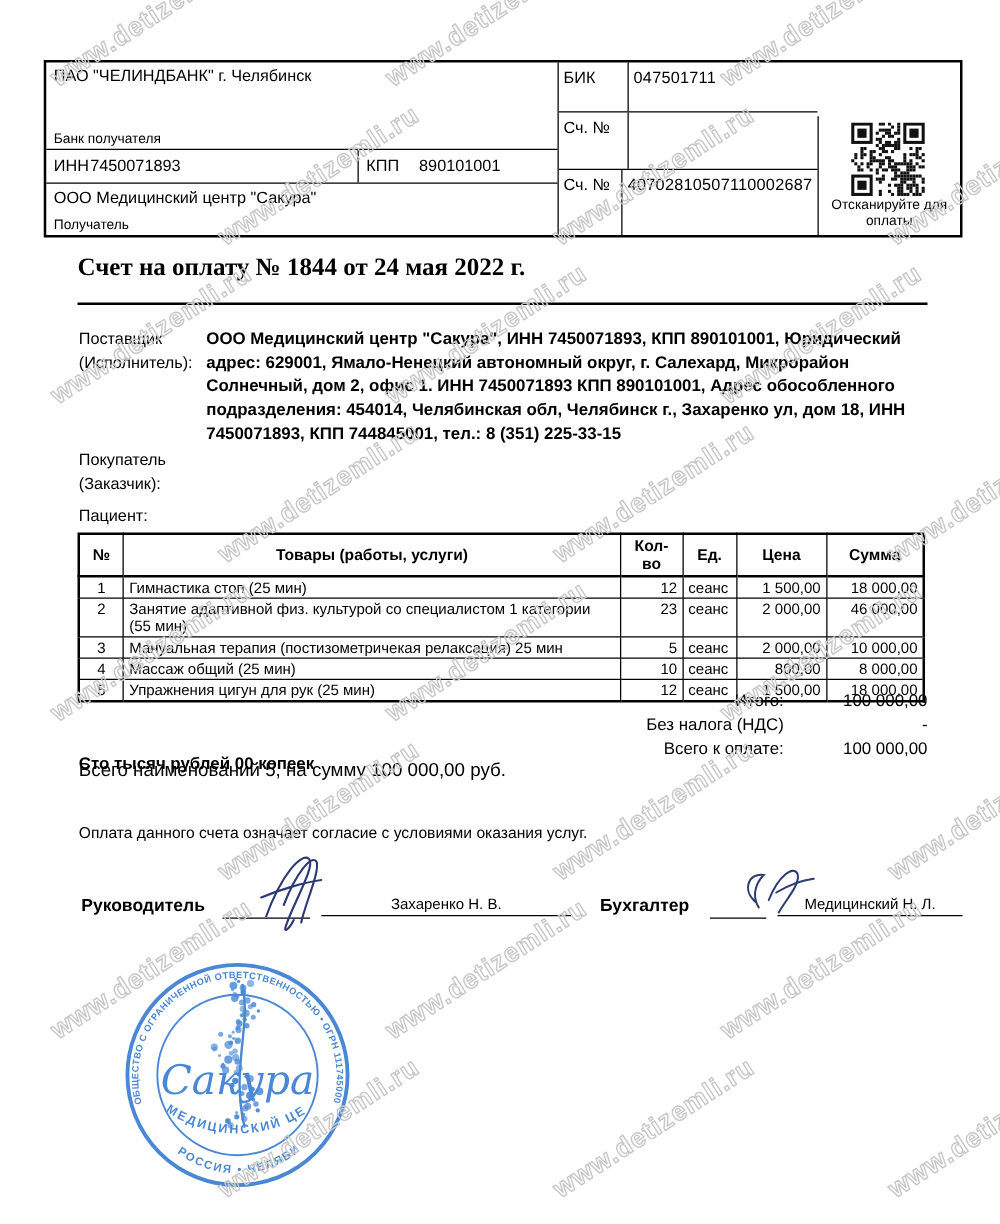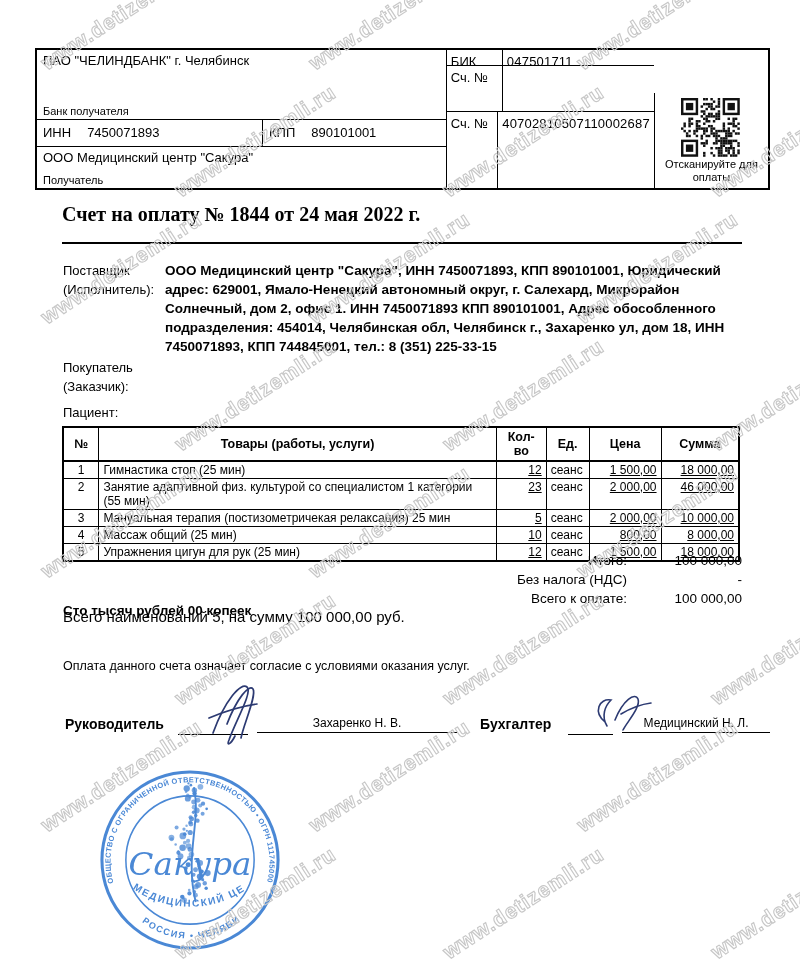--- a/index.html
+++ b/index.html
@@ -31,7 +31,7 @@
   .bt-mid { width:208px; border-left:1px solid #000; display:flex; flex-direction:column; }
   .bt-row { display:flex; border-bottom:1px solid #000; }
   .bt-row:last-child { border-bottom:none; flex:1; }
-  .bt-row.h-bik { height:16px; }
+  .bt-row.h-bik { height:40px; }
   .bt-row.h-cacc { height:46px; }
   .bt-lbl { width:56px; border-right:1px solid #000; padding:4px 4px; }
   .bt-val { flex:1; padding:4px 4px; letter-spacing:0.2px; }

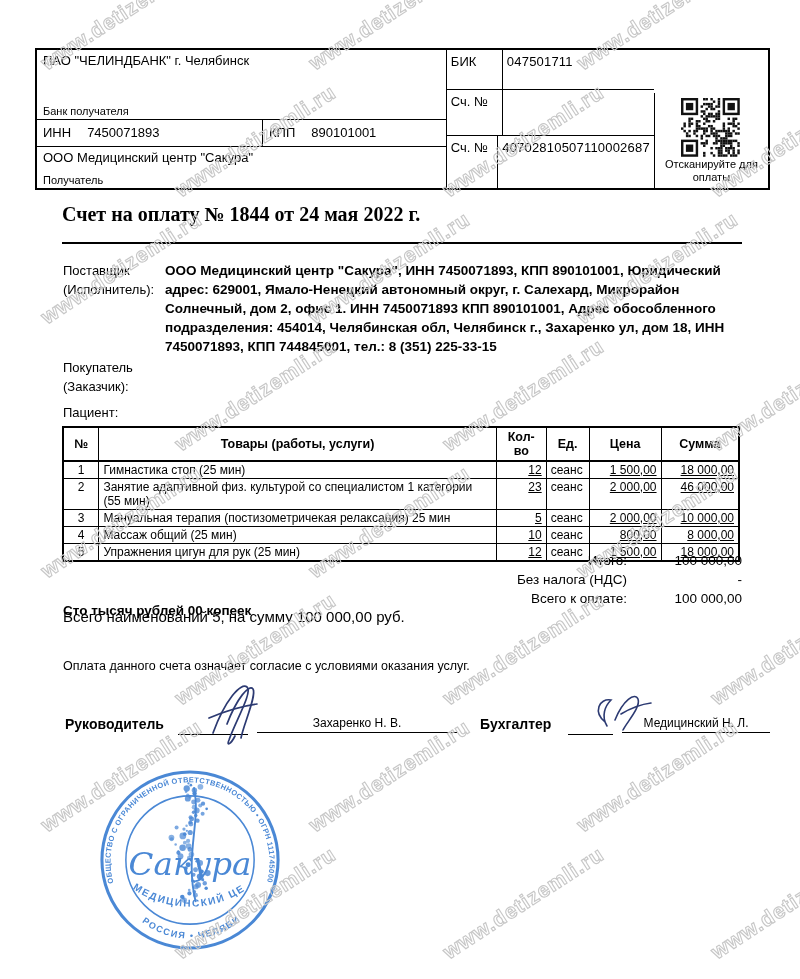--- a/index.html
+++ b/index.html
@@ -25,7 +25,7 @@
   .bt-bank { height:70px; border-bottom:1px solid #000; padding:3px 6px; position:relative; }
   .mini-label { position:absolute; left:6px; bottom:2px; font-size:11px; }
   .bt-innrow { height:27px; border-bottom:1px solid #000; display:flex; }
-  .bt-inn { width:226px; border-right:1px solid #000; padding:5px 6px; display:flex; gap:16px; }
+  .bt-inn { width:250px; border-right:1px solid #000; padding:5px 6px; display:flex; gap:1px; }
   .bt-kpp { flex:1; padding:5px 6px; display:flex; gap:16px; }
   .bt-recipient { flex:1; position:relative; padding:3px 6px; }
   .bt-mid { width:208px; border-left:1px solid #000; display:flex; flex-direction:column; }

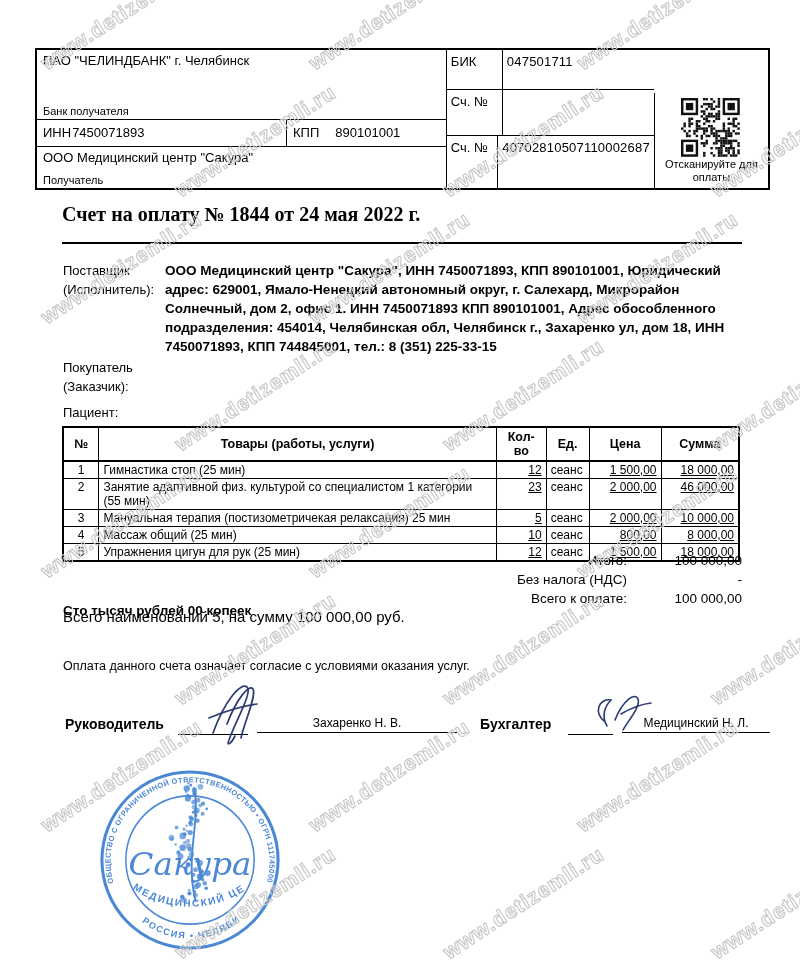--- a/index.html
+++ b/index.html
@@ -63,7 +63,7 @@
   .items-table th:last-child, .items-table td:last-child { border-right:2px solid #000; }
   .items-table tr:last-child td { border-bottom:2px solid #000; }
   td.c-num { text-align:center; }
-  td.c-qty, td.c-price, td.c-sum { text-align:right; white-space:nowrap;text-decoration:underline; }
+  td.c-qty, td.c-price, td.c-sum { text-align:right; white-space:nowrap; }
   td.c-unit { white-space:nowrap;margin-left:44px; }
 
   

